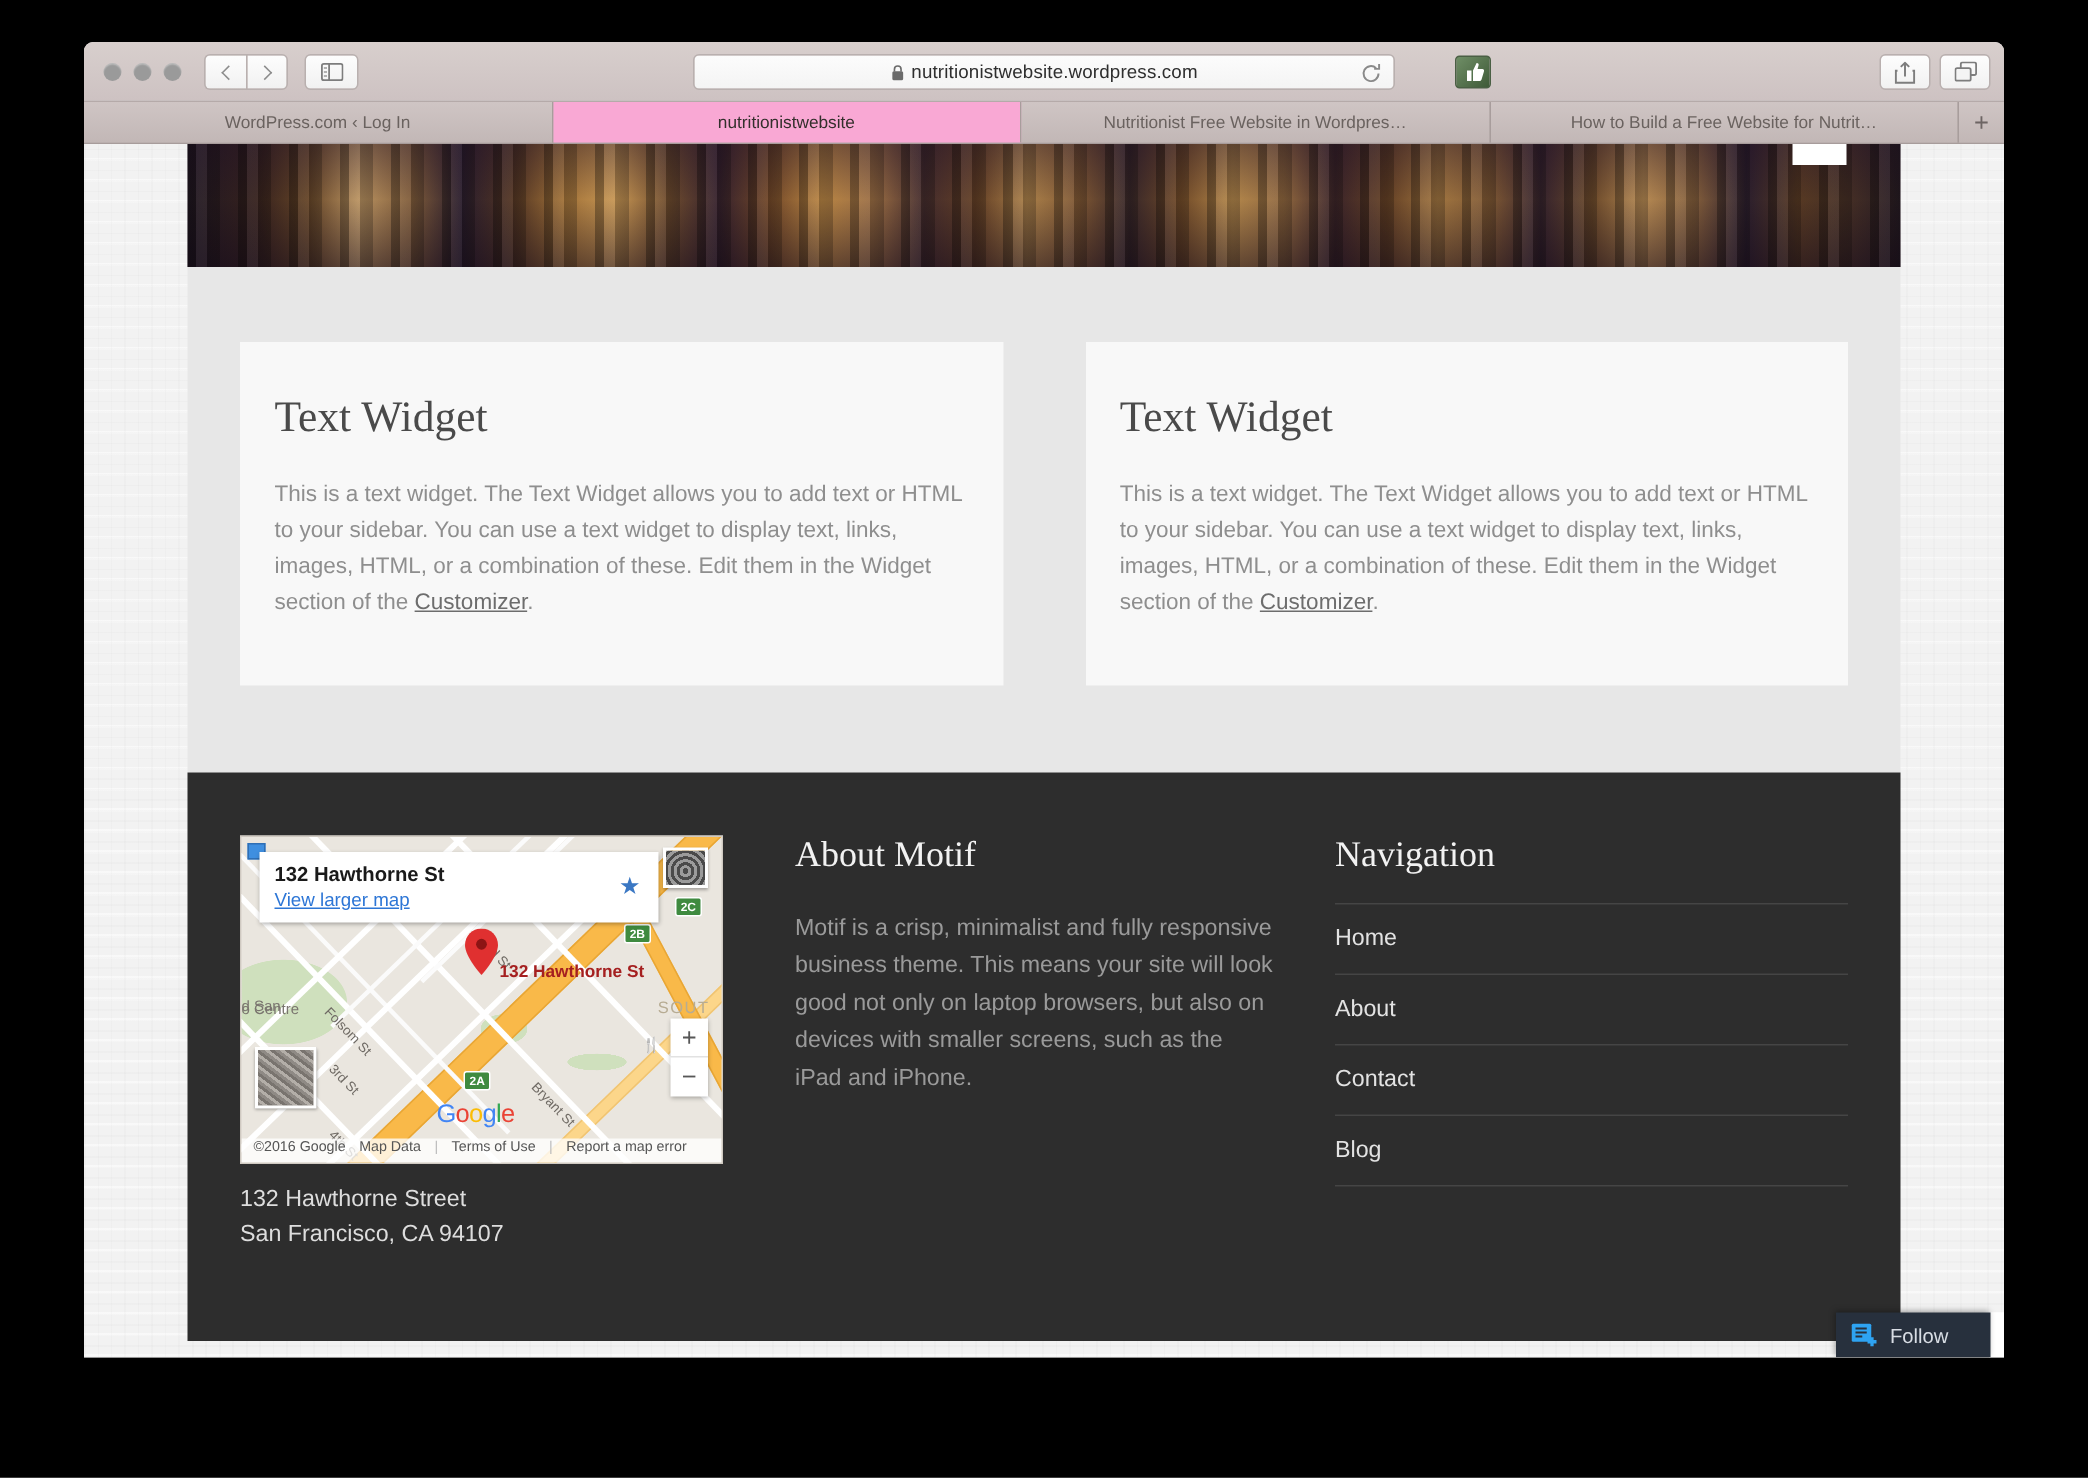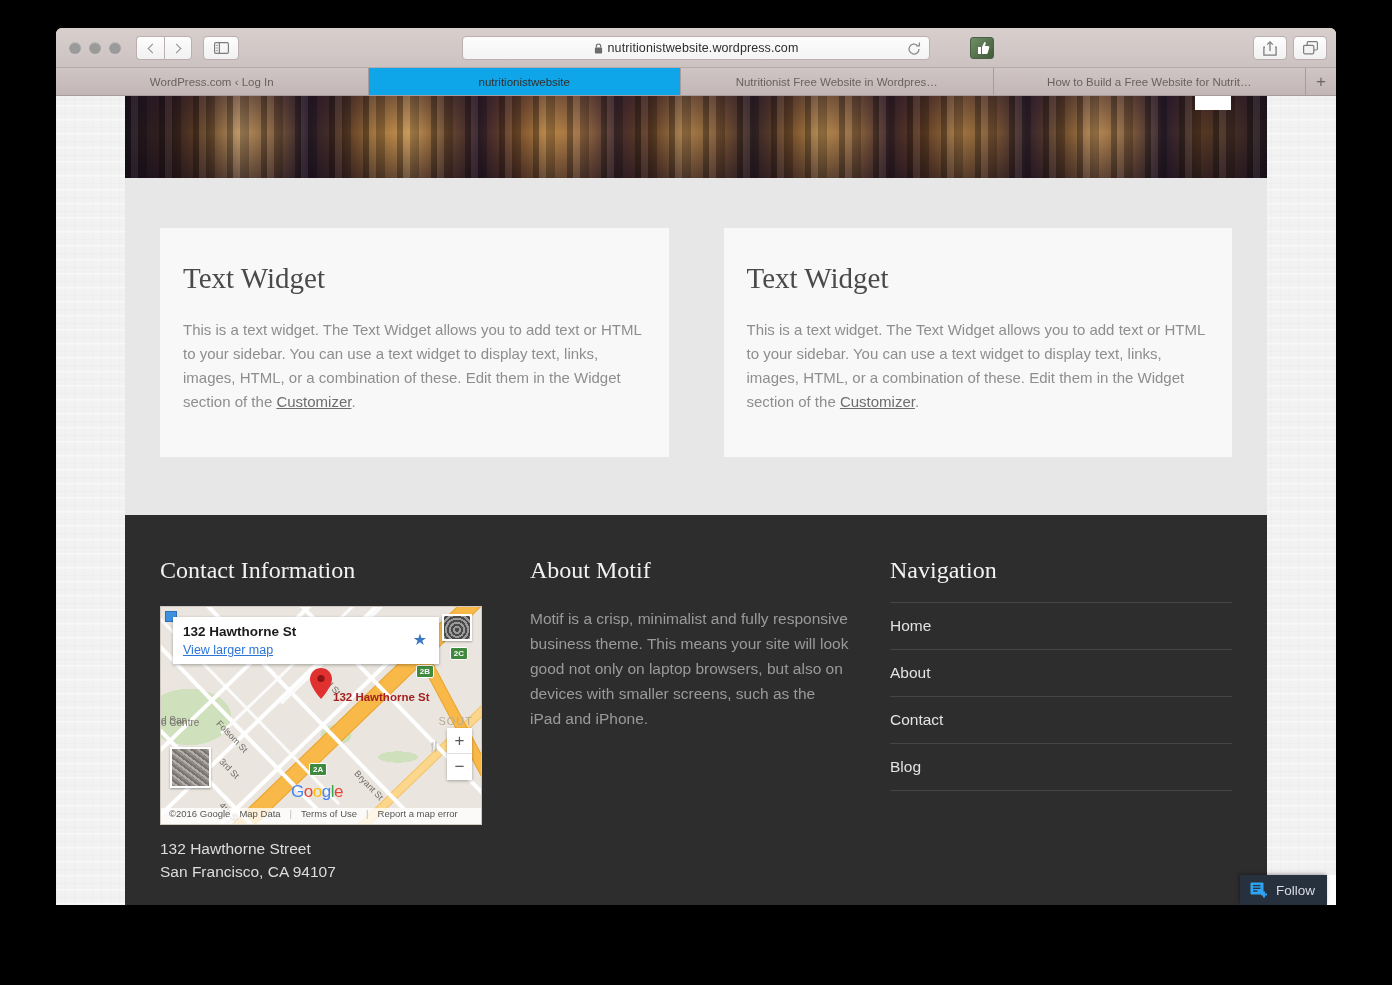--- a/index.html
+++ b/index.html
@@ -81,7 +81,7 @@
     border-right: 1px solid #a89d9c;
     padding: 0 10px; white-space: nowrap; overflow: hidden;
   }
-  .tab.active { background: #0ea5e9; color: #332f2c; }
+  .tab.active { background: #f9a8d4; color: #332f2c; }
   .tab.dim { color: #6a625f; }
   #new-tab-button {
     width: 30px; display: flex; align-items: center; justify-content: center;

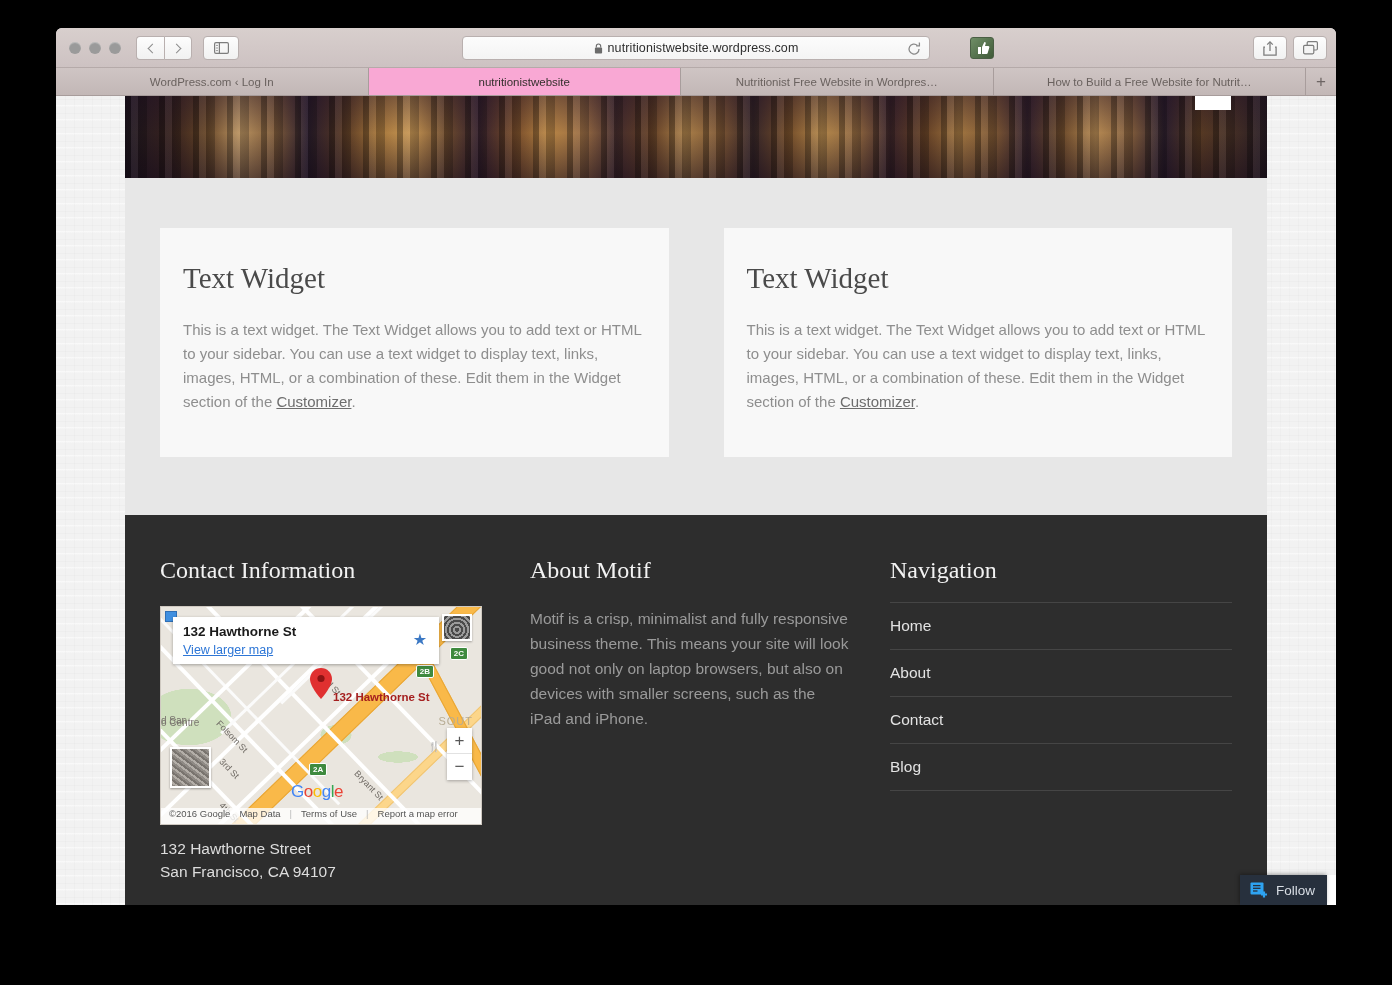--- a/index.html
+++ b/index.html
@@ -373,7 +373,6 @@
       <div id="footer">
 
         <div class="footer-col col-contact">
-          <h3 class="footer-title">Contact Information</h3>
 
           <div id="map-widget">
             <div id="map-base"></div>

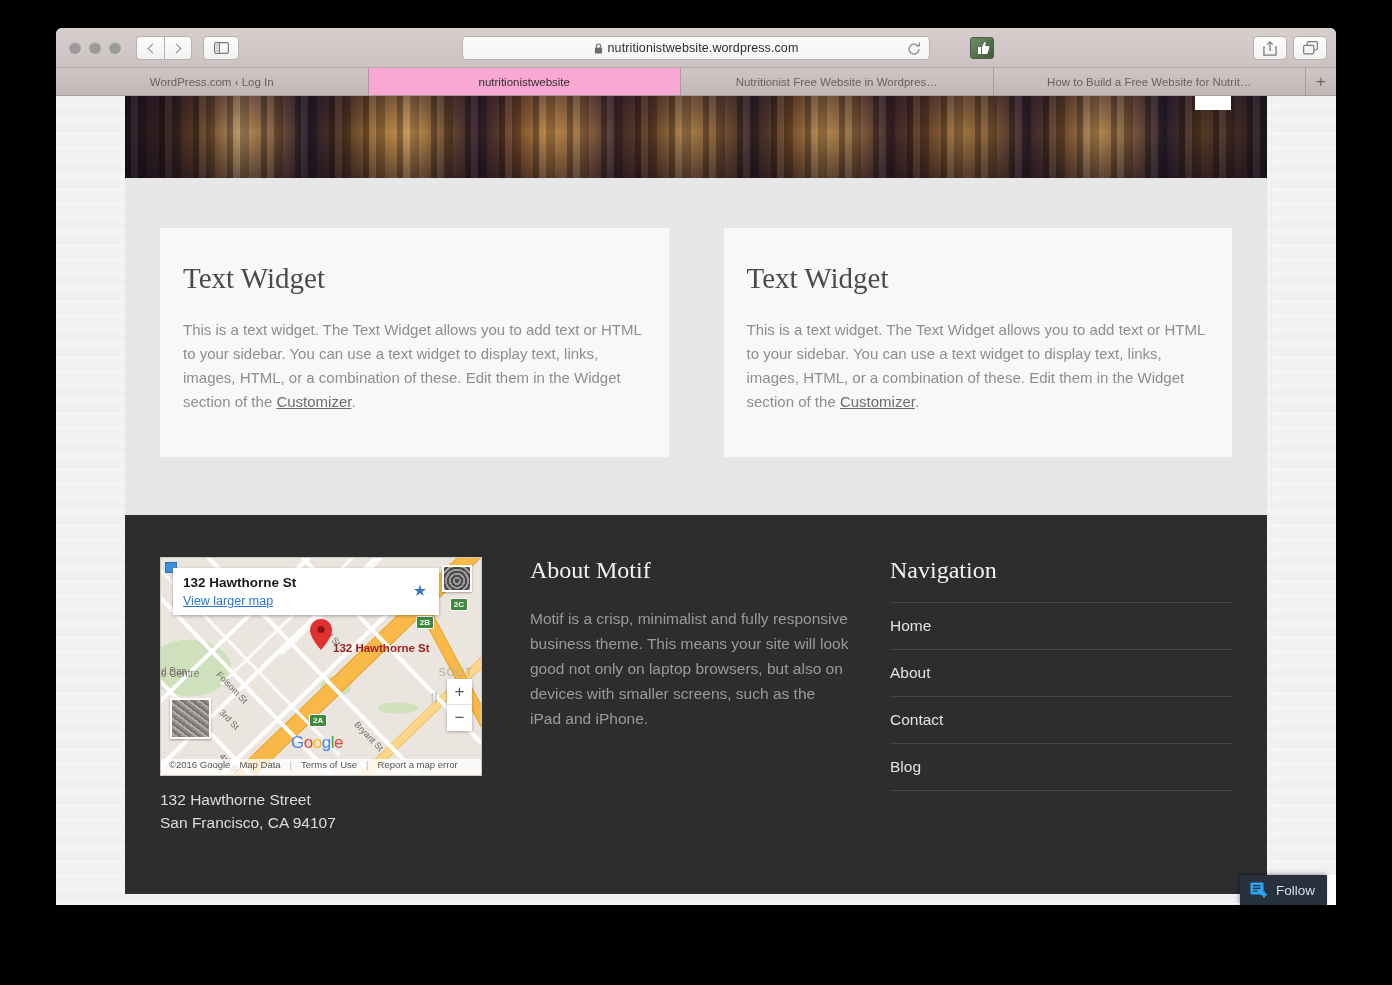--- a/index.html
+++ b/index.html
@@ -264,7 +264,7 @@
   #follow-button {
     position: absolute; right: 9px; bottom: 0; height: 30px;
     background: #27303d; display: flex; align-items: center; gap: 7px;
-    padding: 0 12px 0 10px; box-shadow: -1px -1px 4px rgba(0,0,0,.35);
+    padding: 0 28px 0 10px; box-shadow: -1px -1px 4px rgba(0,0,0,.35);
     z-index: 40;
   }
   #follow-label { color: #d8dde4; font-size: 13.5px; }

